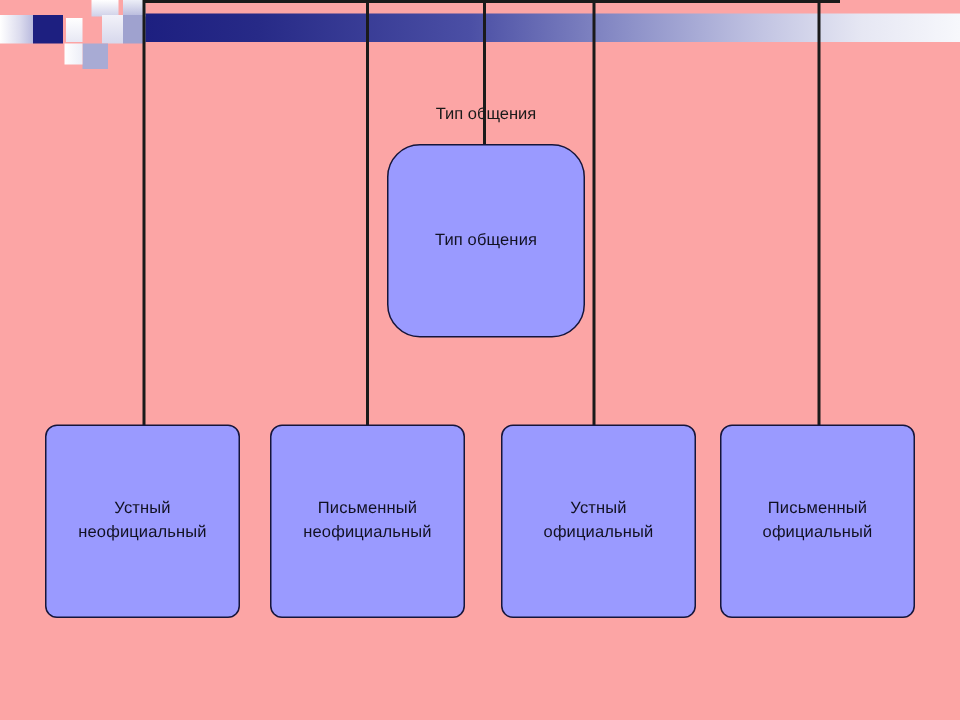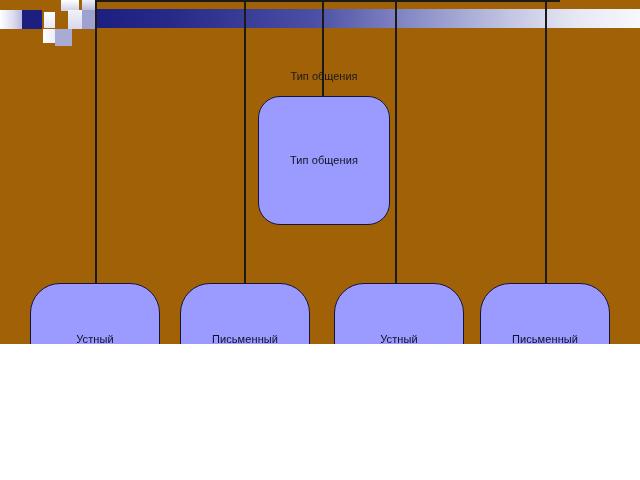--- a/index.html
+++ b/index.html
@@ -16,8 +16,8 @@
   #slide {
     position: relative;
     width: 640px;
-    height: 344px;
-    background: #a16207;
+    height: 480px;
+    background: #fca5a5;
     overflow: hidden;
   }
 

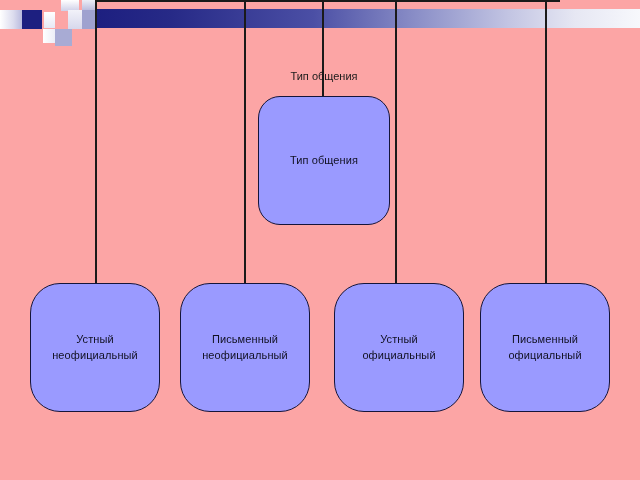--- a/index.html
+++ b/index.html
@@ -83,7 +83,7 @@
     box-sizing: border-box;
     background: #9a9aff;
     border: 1px solid #15153a;
-    border-radius: 30px;
+    border-radius: 8px;
     display: flex;
     align-items: center;
     justify-content: center;

